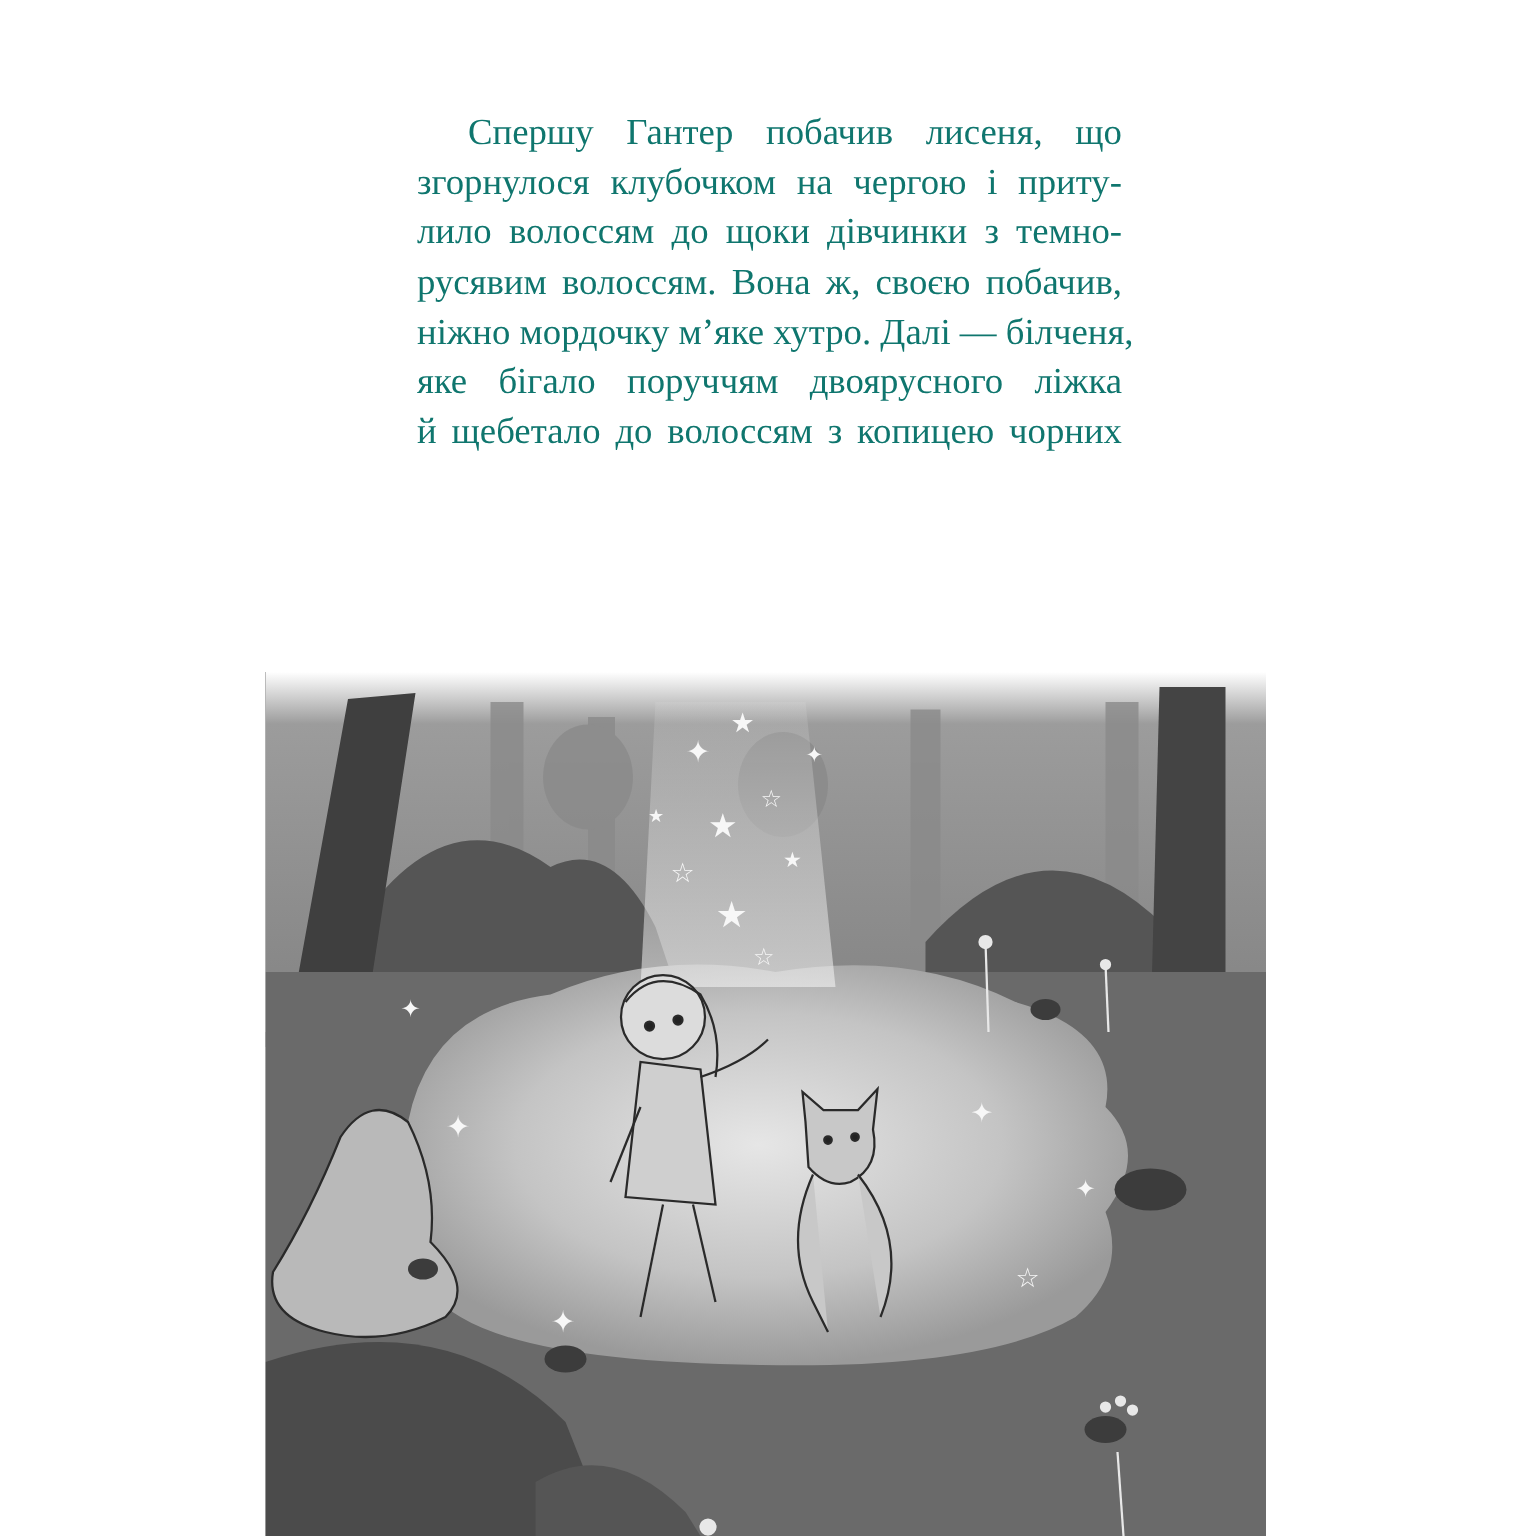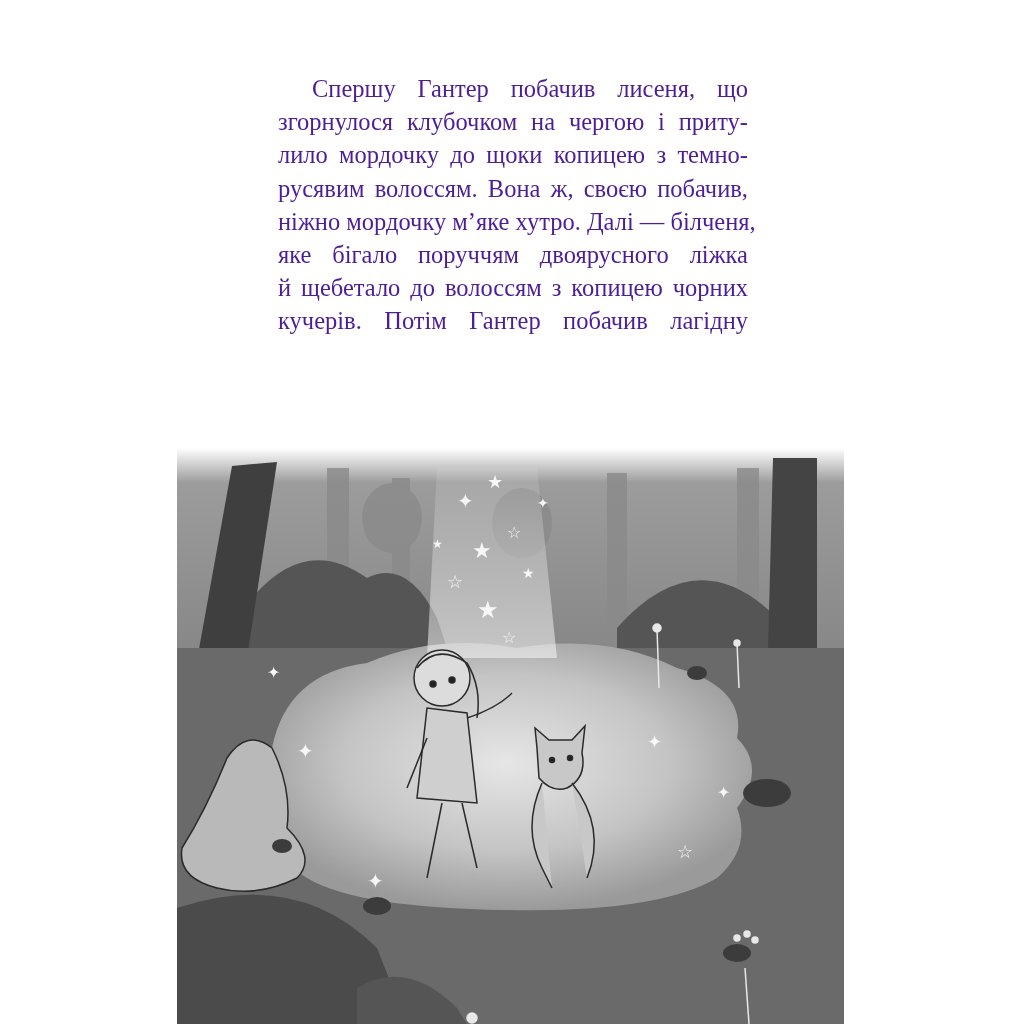--- a/index.html
+++ b/index.html
@@ -11,7 +11,7 @@
     .page { position: absolute; inset: 0; }
     .text-block {
       position: absolute; left: 278px; top: 72px; width: 470px;
-      font-size: 24.5px; line-height: 33.2px; color: #4c1d95;
+      font-size: 24.5px; line-height: 33.2px; color: #0f766e;
     }
     .line { display: block; text-align: justify; text-align-last: justify; white-space: nowrap; height: 33.2px; }
     .line.first { text-indent: 34px; }

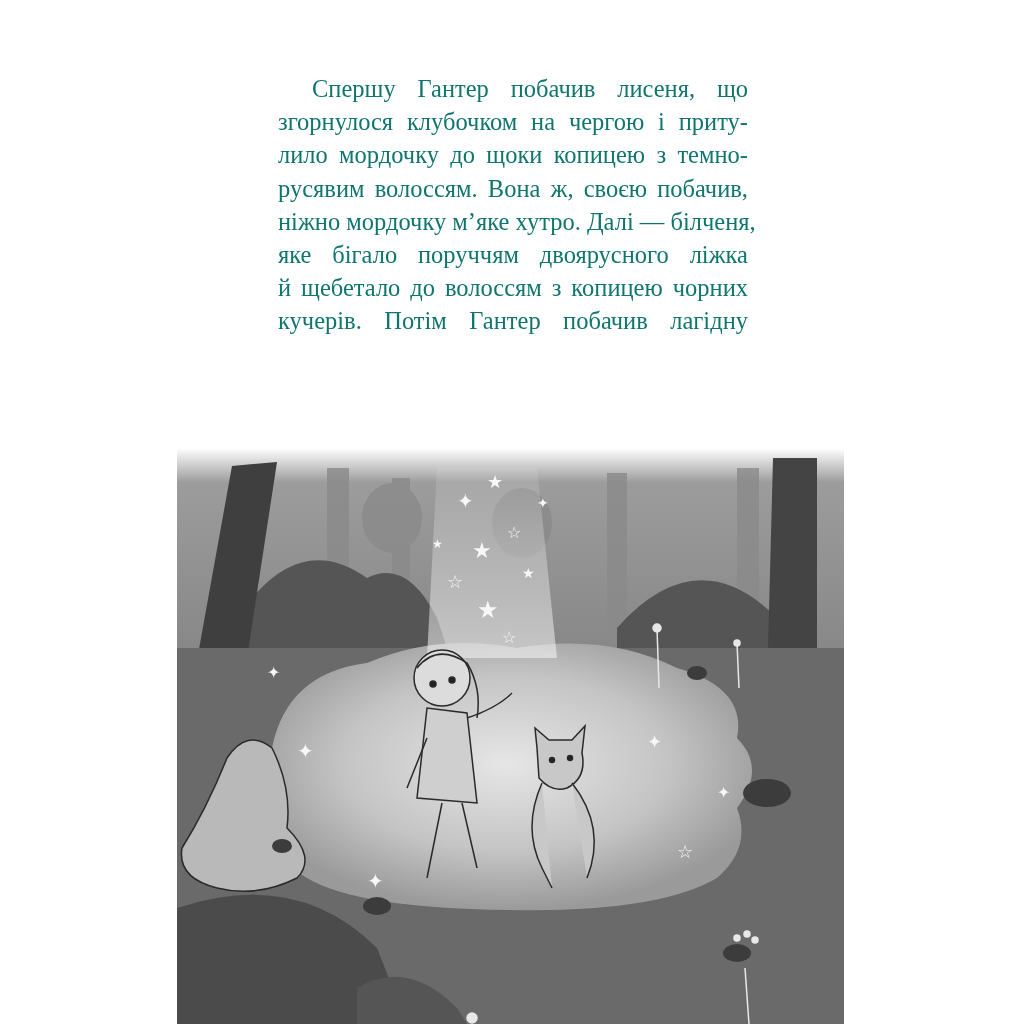--- a/index.html
+++ b/index.html
@@ -28,7 +28,7 @@
   <div class="text-block">
     <span class="line first">Спершу Гантер побачив лисеня, що</span>
     <span class="line">згорнулося клубочком на чергою і приту-</span>
-    <span class="line">лило мордочку до щоки копицею з темно-</span>
+    <span class="line">лило волоссям до щоки дівчинки з темно-</span>
     <span class="line">русявим волоссям. Вона ж, своєю побачив,</span>
     <span class="line">ніжно мордочку м’яке хутро. Далі — білченя,</span>
     <span class="line">яке бігало поруччям двоярусного ліжка</span>

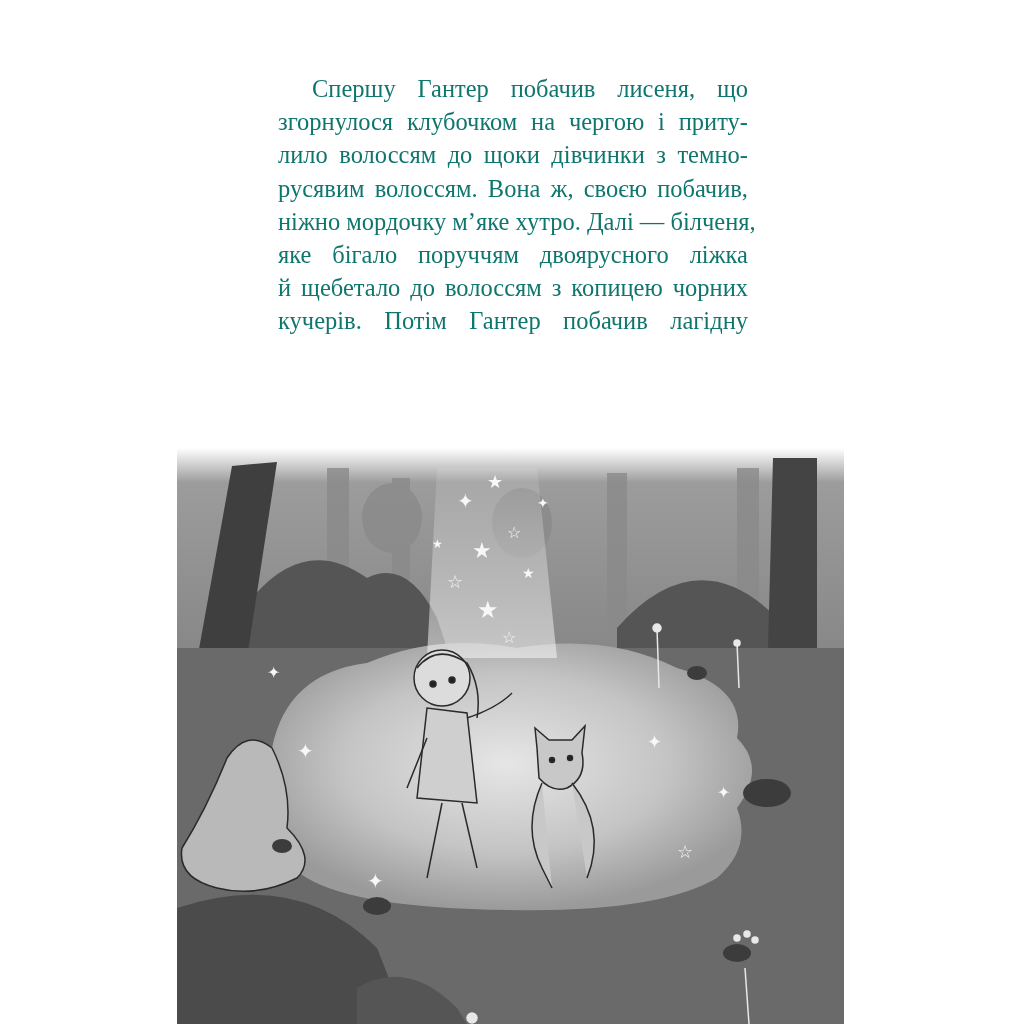--- a/index.html
+++ b/index.html
@@ -33,7 +33,6 @@
     <span class="line">ніжно мордочку м’яке хутро. Далі — білченя,</span>
     <span class="line">яке бігало поруччям двоярусного ліжка</span>
     <span class="line">й щебетало до волоссям з копицею чорних</span>
-    <span class="line">кучерів. Потім Гантер побачив лагідну</span>
   </div>
 
   <div class="illustration" aria-label="Grayscale illustration of a girl walking with a cat across a glowing magical clearing with falling stars, an owl in the lower left, trees and bushes in a forest">

